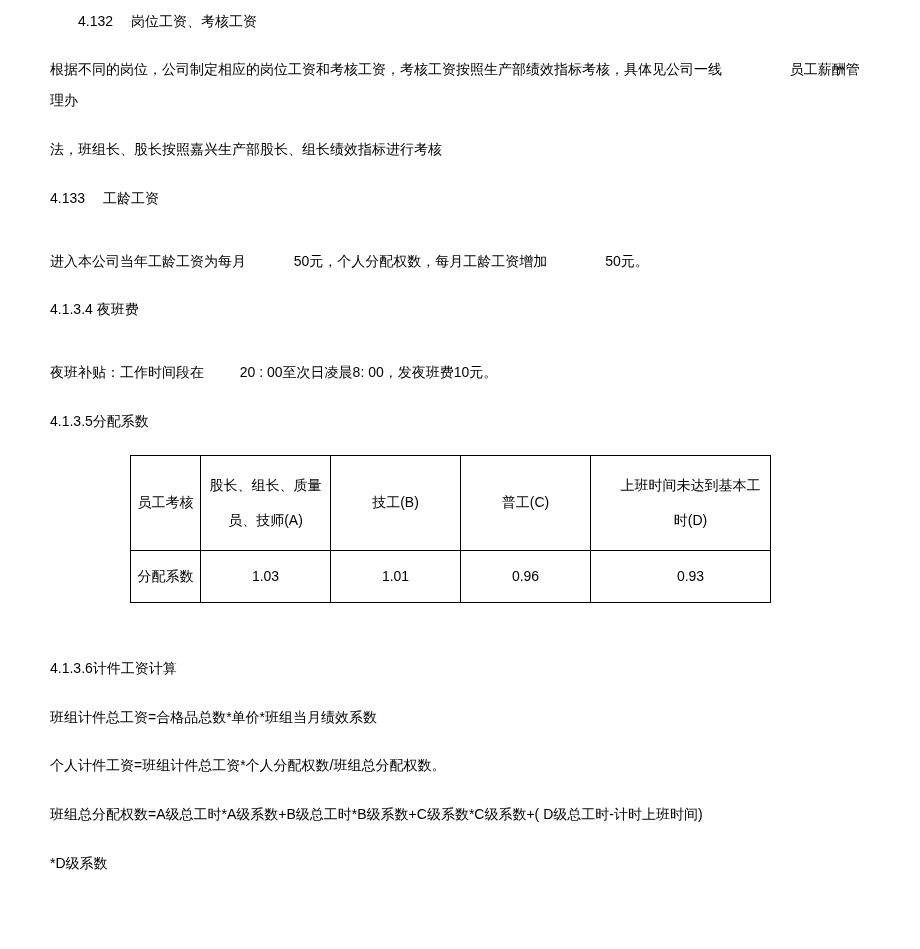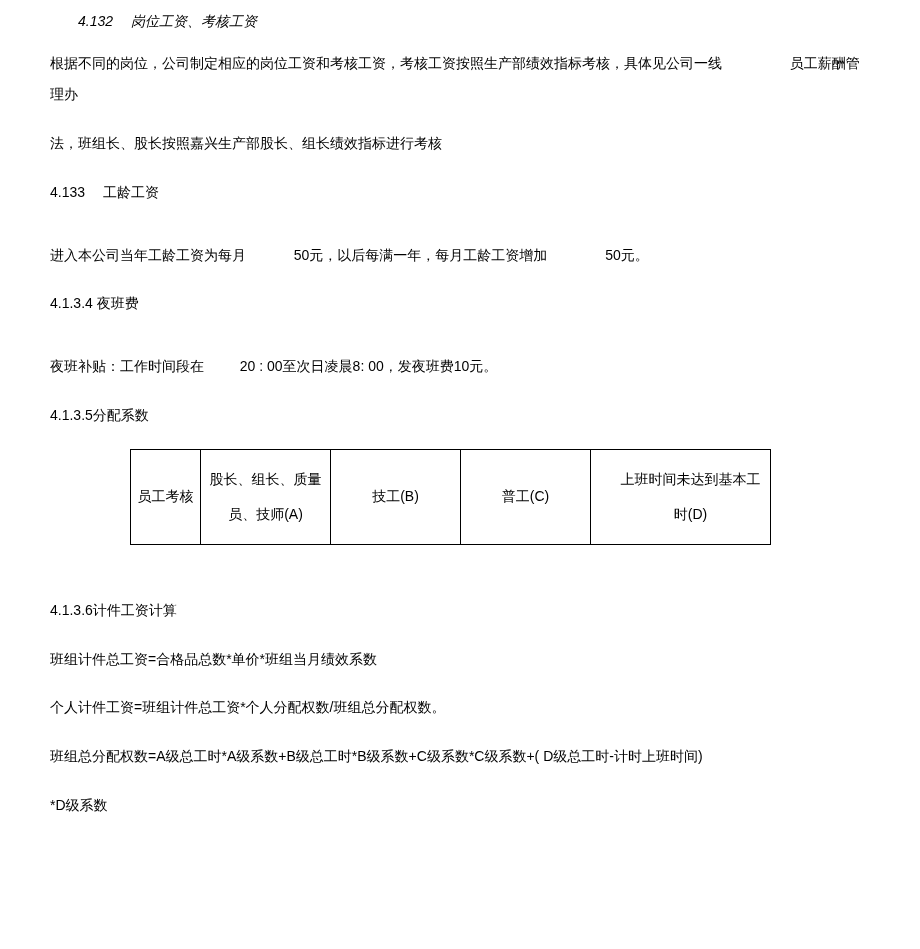--- a/index.html
+++ b/index.html
@@ -18,8 +18,7 @@
     }
     .section-num-indent {
       padding-left: 28px;
-      margin-bottom: 16px;
-      font-style: italic;
+      margin-bottom: 22px;
     }
     .para {
       margin-bottom: 18px;

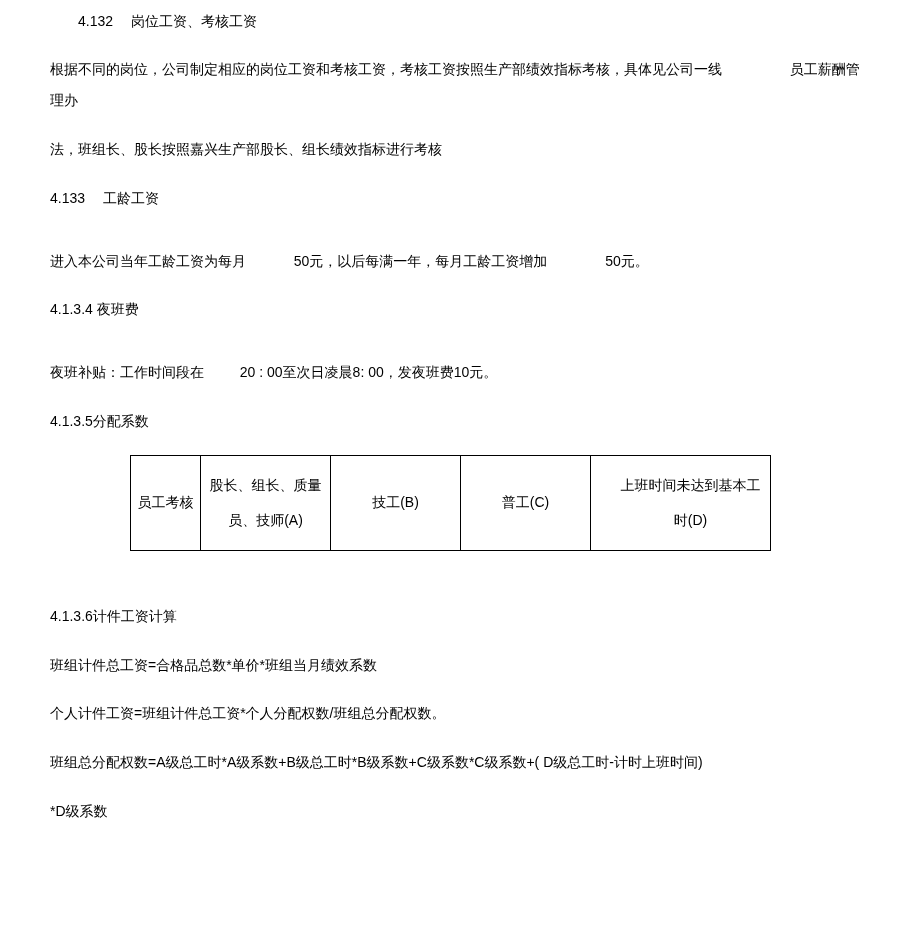--- a/index.html
+++ b/index.html
@@ -73,7 +73,7 @@
 <div class="para">
   <span>进入本公司当年工龄工资为每月</span>
   <span class="inline-gap" style="width:40px"></span>
-  <span>50元，以后每满一年，每月工龄工资增加</span>
+  <span>50元，个人分配权数，每月工龄工资增加</span>
   <span class="inline-gap" style="width:50px"></span>
   <span>50元。</span>
 </div>

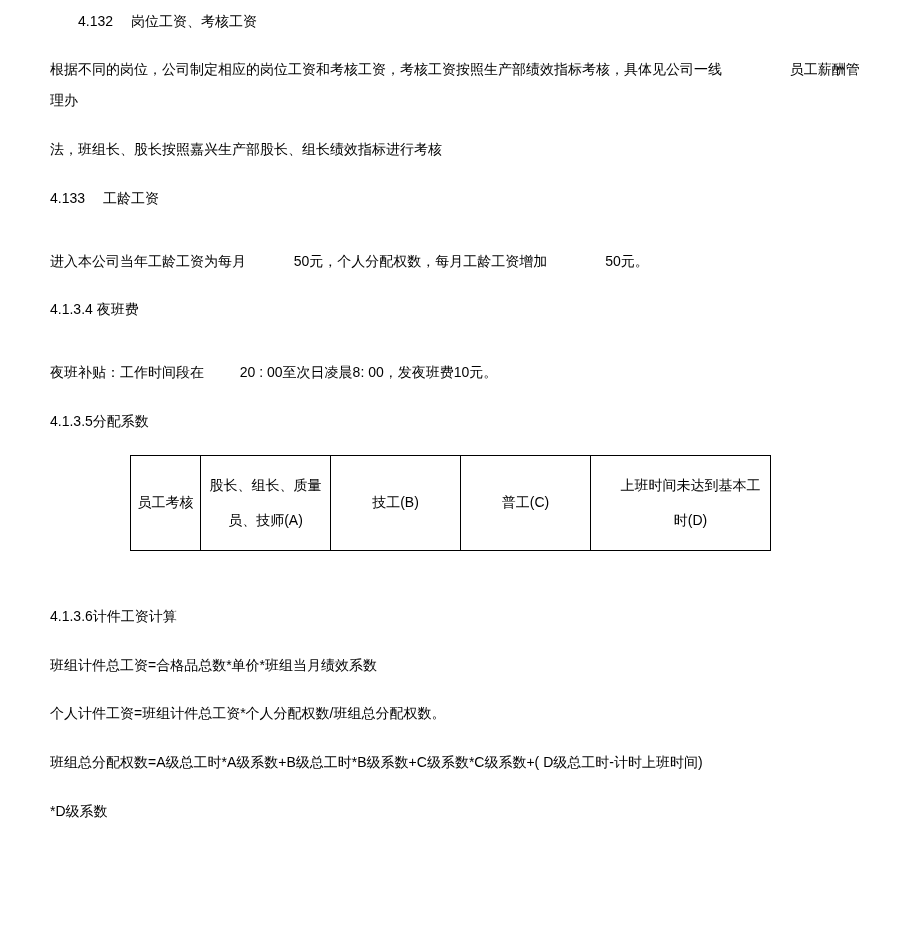--- a/index.html
+++ b/index.html
@@ -98,6 +98,13 @@
       <td class="col3">普工(C)</td>
       <td class="col4">上班时间未达到基本工时(D)</td>
     </tr>
+    <tr>
+      <td class="col0">分配系数</td>
+      <td class="col1">1.03</td>
+      <td class="col2">1.01</td>
+      <td class="col3">0.96</td>
+      <td class="col4">0.93</td>
+    </tr>
   </tbody>
     </table>
 </div>

